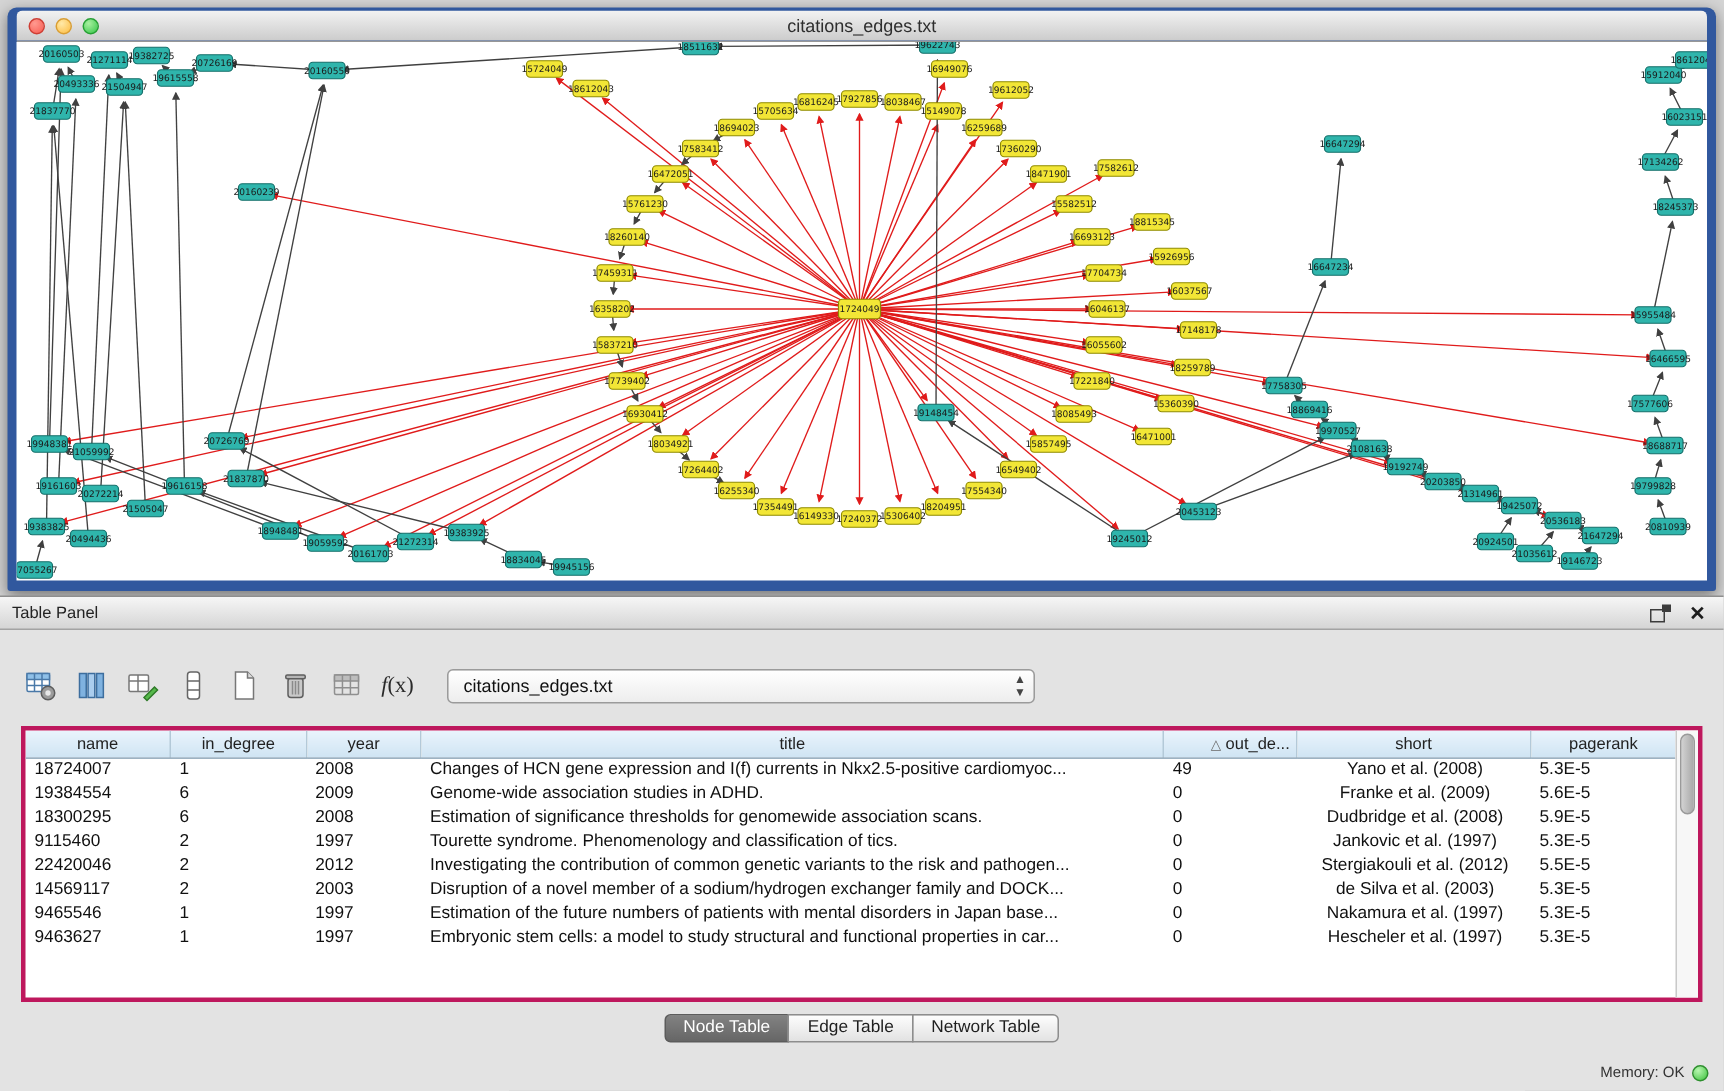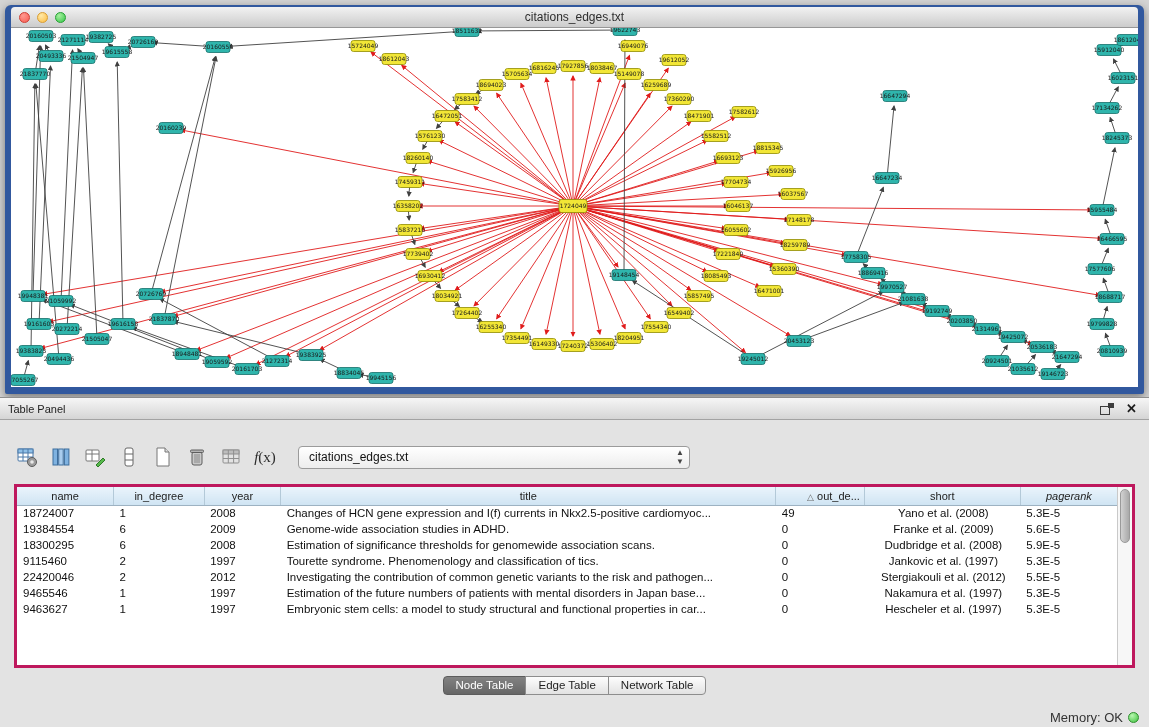--- a/index.html
+++ b/index.html
@@ -72,7 +72,7 @@
     border-right:1px solid #b3c9d8; border-bottom:1px solid #9db2c2;
     padding:0 4px; white-space:nowrap; overflow:hidden; text-align:center;
   }
-  th:last-child { border-right:none;font-style:italic; }
+  th:last-child { border-right:none; }
   th .sort { color:#6a6a6a; font-size:9px; margin-right:3px; }
   td {
     height:16px; font-size:11.5px; color:#101010; padding:0 4px 0 6px;

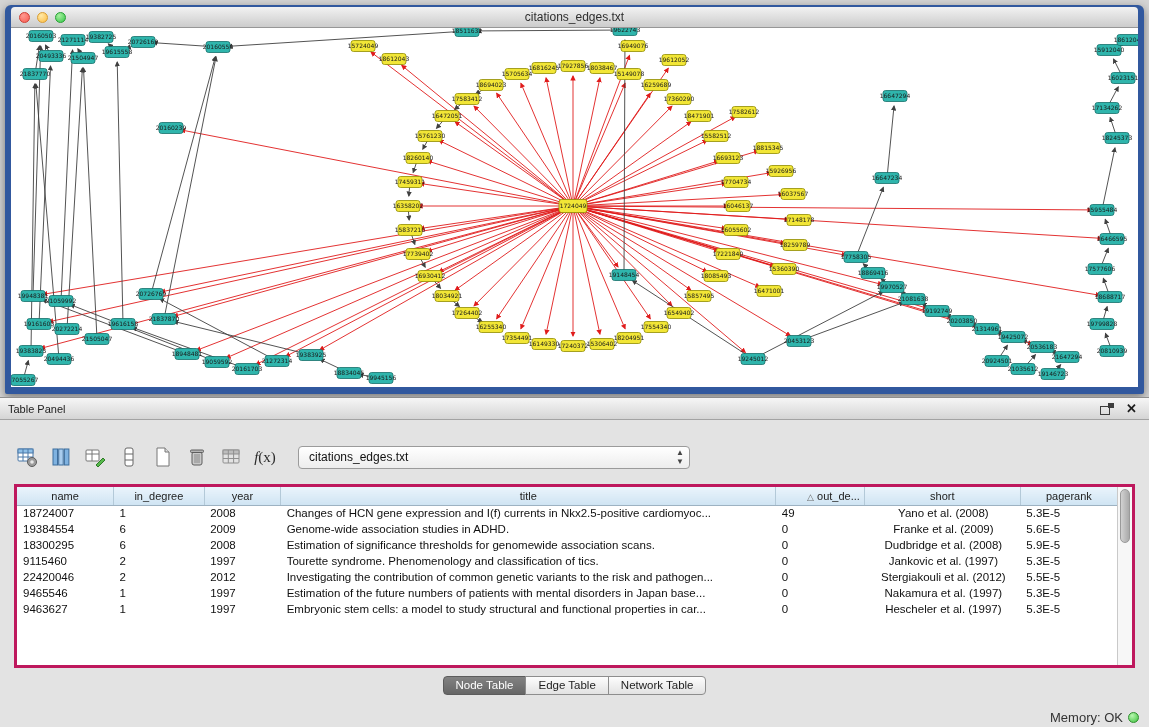--- a/index.html
+++ b/index.html
@@ -845,6 +845,15 @@
               <td>5.5E-5</td>
             </tr>
             <tr>
+              <td>14569117</td>
+              <td>2</td>
+              <td>2003</td>
+              <td>Disruption of a novel member of a sodium/hydrogen exchanger family and DOCK...</td>
+              <td>0</td>
+              <td class="center">de Silva et al. (2003)</td>
+              <td>5.3E-5</td>
+            </tr>
+            <tr>
               <td>9465546</td>
               <td>1</td>
               <td>1997</td>

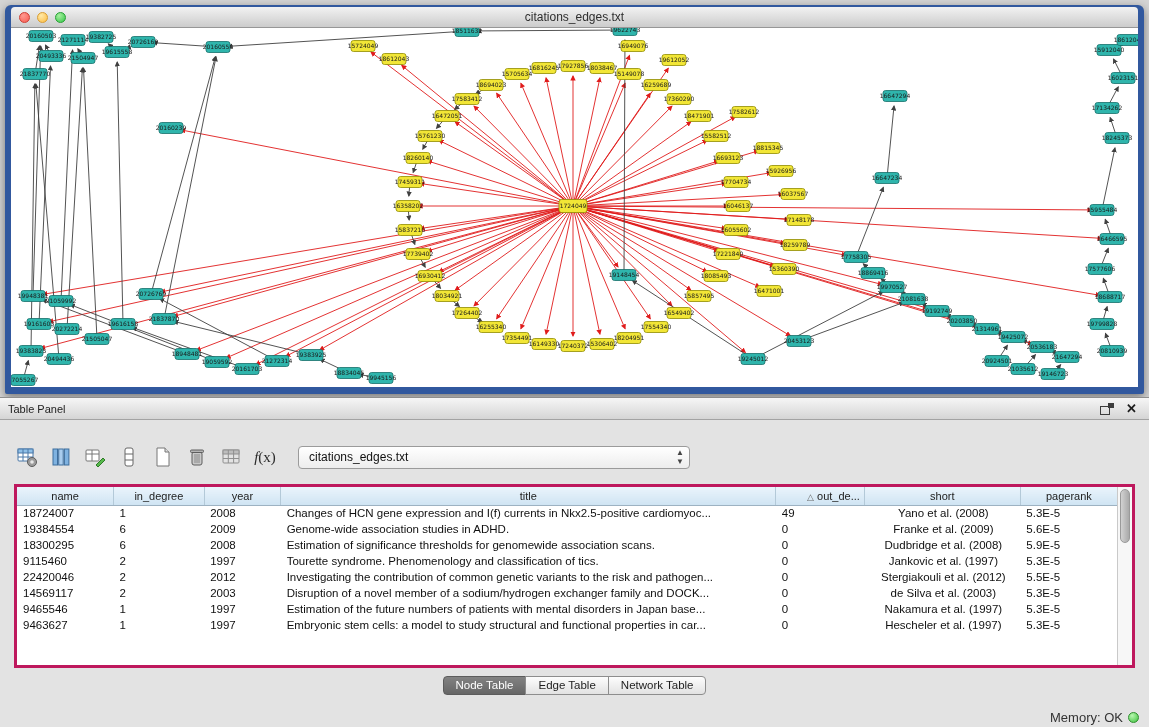--- a/index.html
+++ b/index.html
@@ -93,7 +93,7 @@
   .tab.active { background:linear-gradient(#828282,#666666); color:#ffffff; border-color:#5c5c5c; }
 
   .status { position:absolute; right:10px; top:290px; display:flex; align-items:center; gap:5px; }
-  .status .lbl { font-size:13px; color:#333; }
+  .status .lbl { font-size:10px; color:#333; }
   .mem-dot { width:11px; height:11px; border-radius:50%;
              background:radial-gradient(circle at 35% 30%, #b8f7b0, #3dc13d); border:1px solid #2d8f2d; }
 </style>

